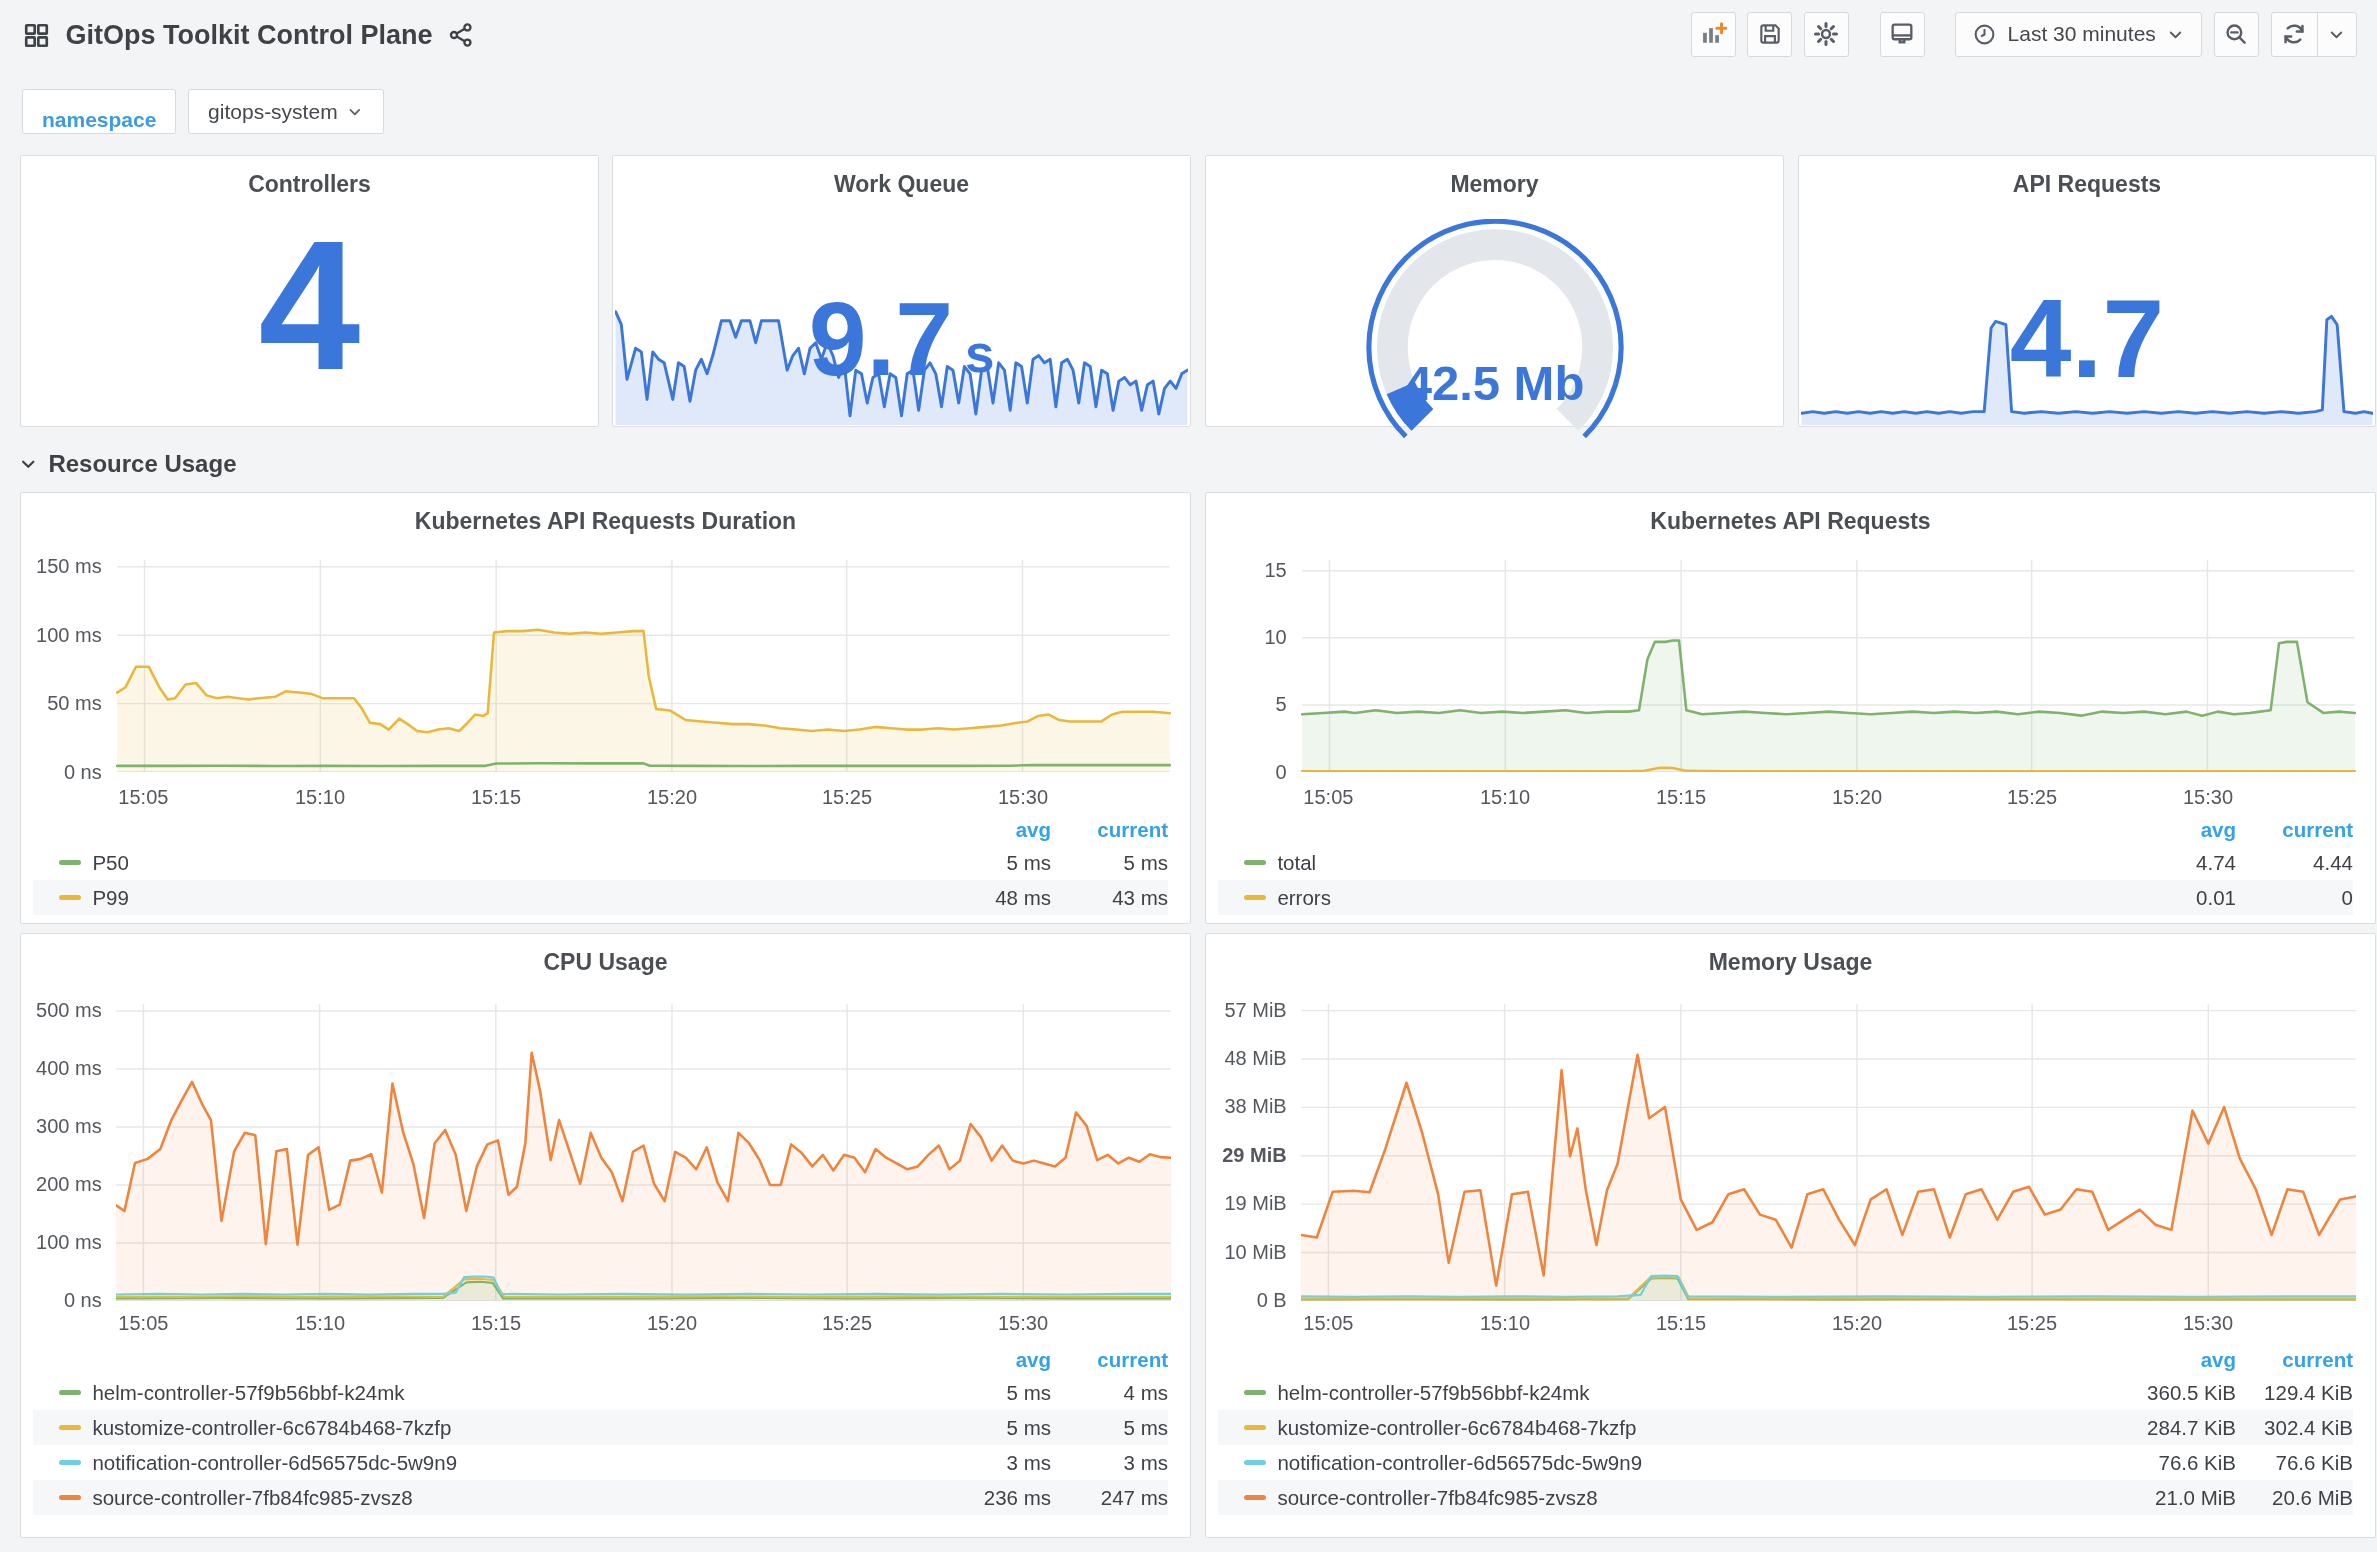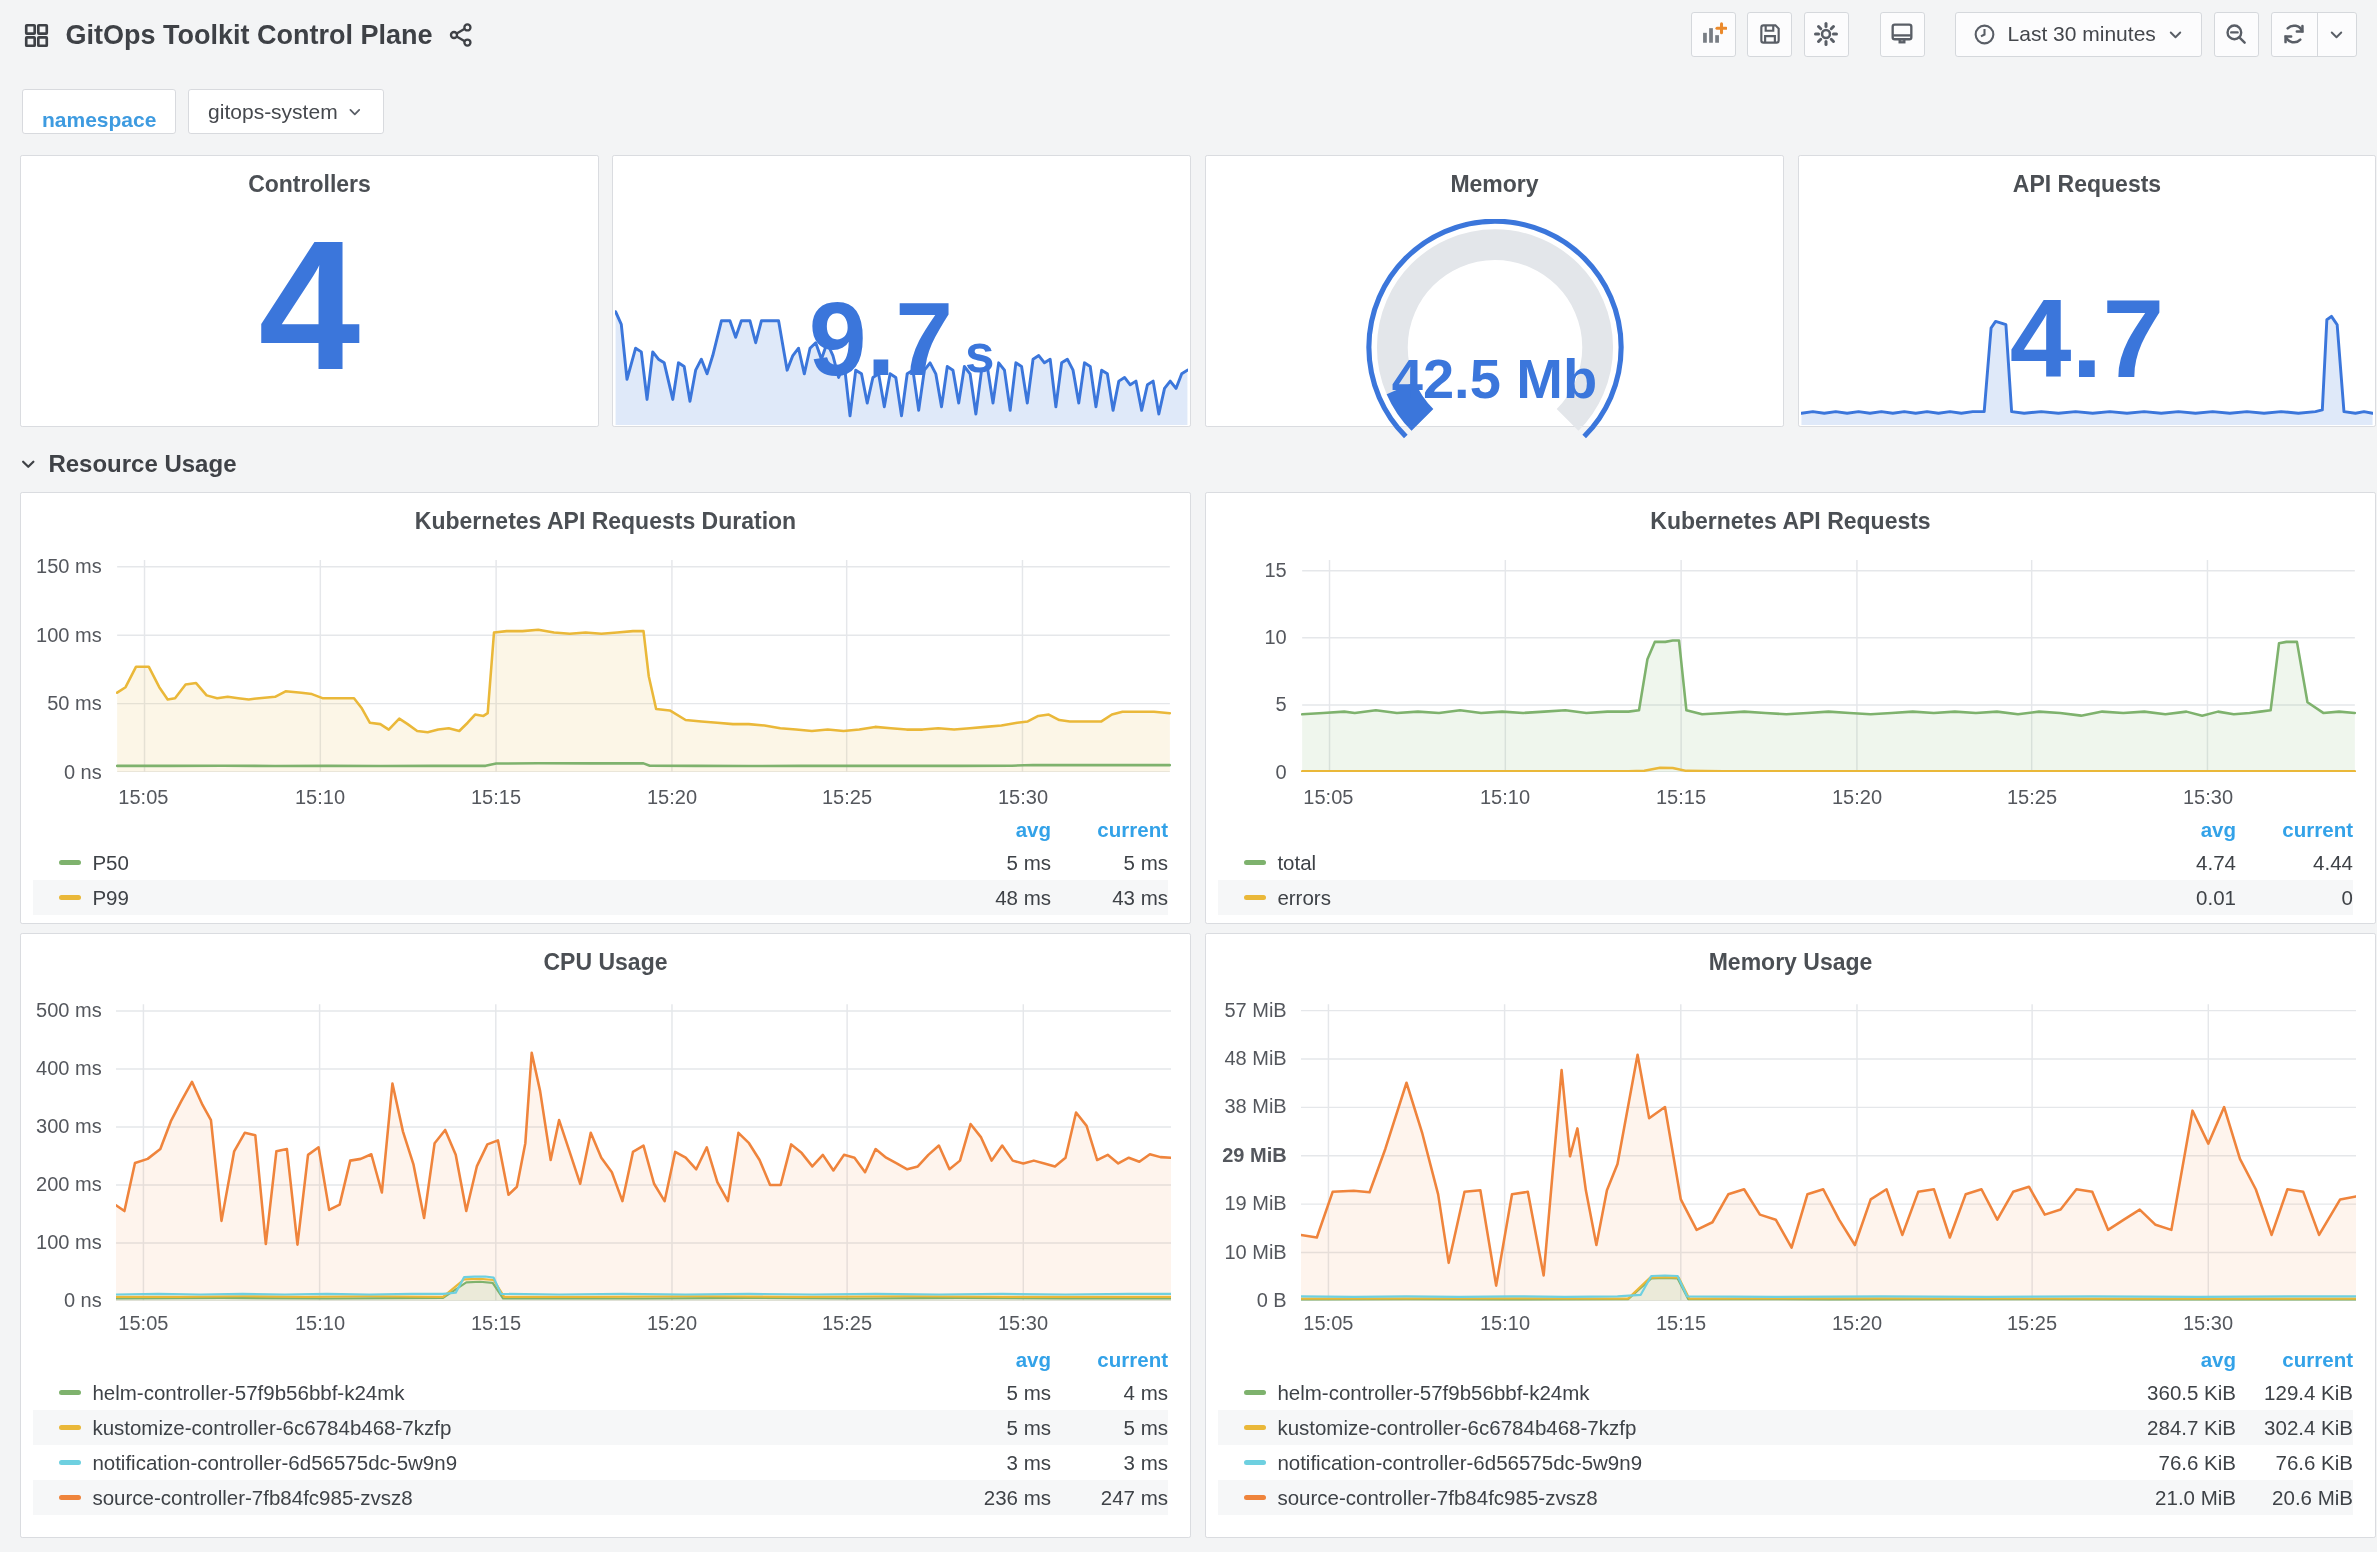--- a/index.html
+++ b/index.html
@@ -192,6 +192,7 @@
   </section>
 
   <section class="panel" style="left:612px;top:155px;width:579px;height:272px">
+    <h2 class="ptitle">Work Queue</h2>
     <div class="spark"><svg viewBox="0 0 782 160" width="573" height="117">
           <path d="M 0.0 5.0 L 7.8 22.5 L 15.6 97.5 L 27.4 55.0 L 35.2 60.0 L 43.0 125.0 L 50.8 60.0 L 58.6 70.0 L 66.5 75.0 L 78.2 125.0 L 86.0 75.0 L 93.8 80.0 L 101.7 127.5 L 109.5 85.0 L 117.3 70.0 L 125.1 90.0 L 132.9 65.0 L 144.7 17.5 L 156.4 17.5 L 164.2 40.0 L 172.0 17.5 L 183.8 17.5 L 191.6 47.5 L 199.4 17.5 L 211.1 17.5 L 222.9 17.5 L 234.6 85.0 L 242.4 65.0 L 250.2 55.0 L 258.1 90.0 L 265.9 55.0 L 273.7 47.5 L 281.5 70.0 L 289.3 47.5 L 297.2 65.0 L 305.0 95.0 L 312.8 77.5 L 320.6 147.5 L 328.4 85.0 L 336.3 90.0 L 344.1 130.0 L 351.9 95.0 L 359.7 90.0 L 367.5 135.0 L 375.4 90.0 L 383.2 95.0 L 391.0 147.5 L 398.8 90.0 L 406.6 85.0 L 414.5 140.0 L 422.3 85.0 L 430.1 75.0 L 437.9 90.0 L 445.7 135.0 L 453.6 80.0 L 461.4 85.0 L 469.2 130.0 L 477.0 80.0 L 484.8 90.0 L 492.7 145.0 L 500.5 85.0 L 508.3 80.0 L 516.1 130.0 L 523.9 75.0 L 531.8 85.0 L 539.6 140.0 L 547.4 75.0 L 555.2 80.0 L 563.0 130.0 L 570.9 70.0 L 578.7 65.0 L 586.5 75.0 L 594.3 70.0 L 602.1 135.0 L 610.0 75.0 L 617.8 70.0 L 625.6 85.0 L 633.4 130.0 L 641.2 75.0 L 649.1 80.0 L 656.9 135.0 L 664.7 85.0 L 672.5 90.0 L 680.3 140.0 L 688.2 100.0 L 696.0 95.0 L 703.8 105.0 L 711.6 100.0 L 719.4 140.0 L 727.3 105.0 L 735.1 100.0 L 742.9 145.0 L 750.7 110.0 L 758.5 100.0 L 766.4 110.0 L 774.2 90.0 L 782.0 85.0 L 782 160 L 0 160 Z" fill="#3B76DB" fill-opacity="0.16" stroke="none"></path>
           <path d="M 0.0 5.0 L 7.8 22.5 L 15.6 97.5 L 27.4 55.0 L 35.2 60.0 L 43.0 125.0 L 50.8 60.0 L 58.6 70.0 L 66.5 75.0 L 78.2 125.0 L 86.0 75.0 L 93.8 80.0 L 101.7 127.5 L 109.5 85.0 L 117.3 70.0 L 125.1 90.0 L 132.9 65.0 L 144.7 17.5 L 156.4 17.5 L 164.2 40.0 L 172.0 17.5 L 183.8 17.5 L 191.6 47.5 L 199.4 17.5 L 211.1 17.5 L 222.9 17.5 L 234.6 85.0 L 242.4 65.0 L 250.2 55.0 L 258.1 90.0 L 265.9 55.0 L 273.7 47.5 L 281.5 70.0 L 289.3 47.5 L 297.2 65.0 L 305.0 95.0 L 312.8 77.5 L 320.6 147.5 L 328.4 85.0 L 336.3 90.0 L 344.1 130.0 L 351.9 95.0 L 359.7 90.0 L 367.5 135.0 L 375.4 90.0 L 383.2 95.0 L 391.0 147.5 L 398.8 90.0 L 406.6 85.0 L 414.5 140.0 L 422.3 85.0 L 430.1 75.0 L 437.9 90.0 L 445.7 135.0 L 453.6 80.0 L 461.4 85.0 L 469.2 130.0 L 477.0 80.0 L 484.8 90.0 L 492.7 145.0 L 500.5 85.0 L 508.3 80.0 L 516.1 130.0 L 523.9 75.0 L 531.8 85.0 L 539.6 140.0 L 547.4 75.0 L 555.2 80.0 L 563.0 130.0 L 570.9 70.0 L 578.7 65.0 L 586.5 75.0 L 594.3 70.0 L 602.1 135.0 L 610.0 75.0 L 617.8 70.0 L 625.6 85.0 L 633.4 130.0 L 641.2 75.0 L 649.1 80.0 L 656.9 135.0 L 664.7 85.0 L 672.5 90.0 L 680.3 140.0 L 688.2 100.0 L 696.0 95.0 L 703.8 105.0 L 711.6 100.0 L 719.4 140.0 L 727.3 105.0 L 735.1 100.0 L 742.9 145.0 L 750.7 110.0 L 758.5 100.0 L 766.4 110.0 L 774.2 90.0 L 782.0 85.0" fill="none" stroke="#3B76DB" stroke-width="4" stroke-linejoin="round" stroke-linecap="round"></path>

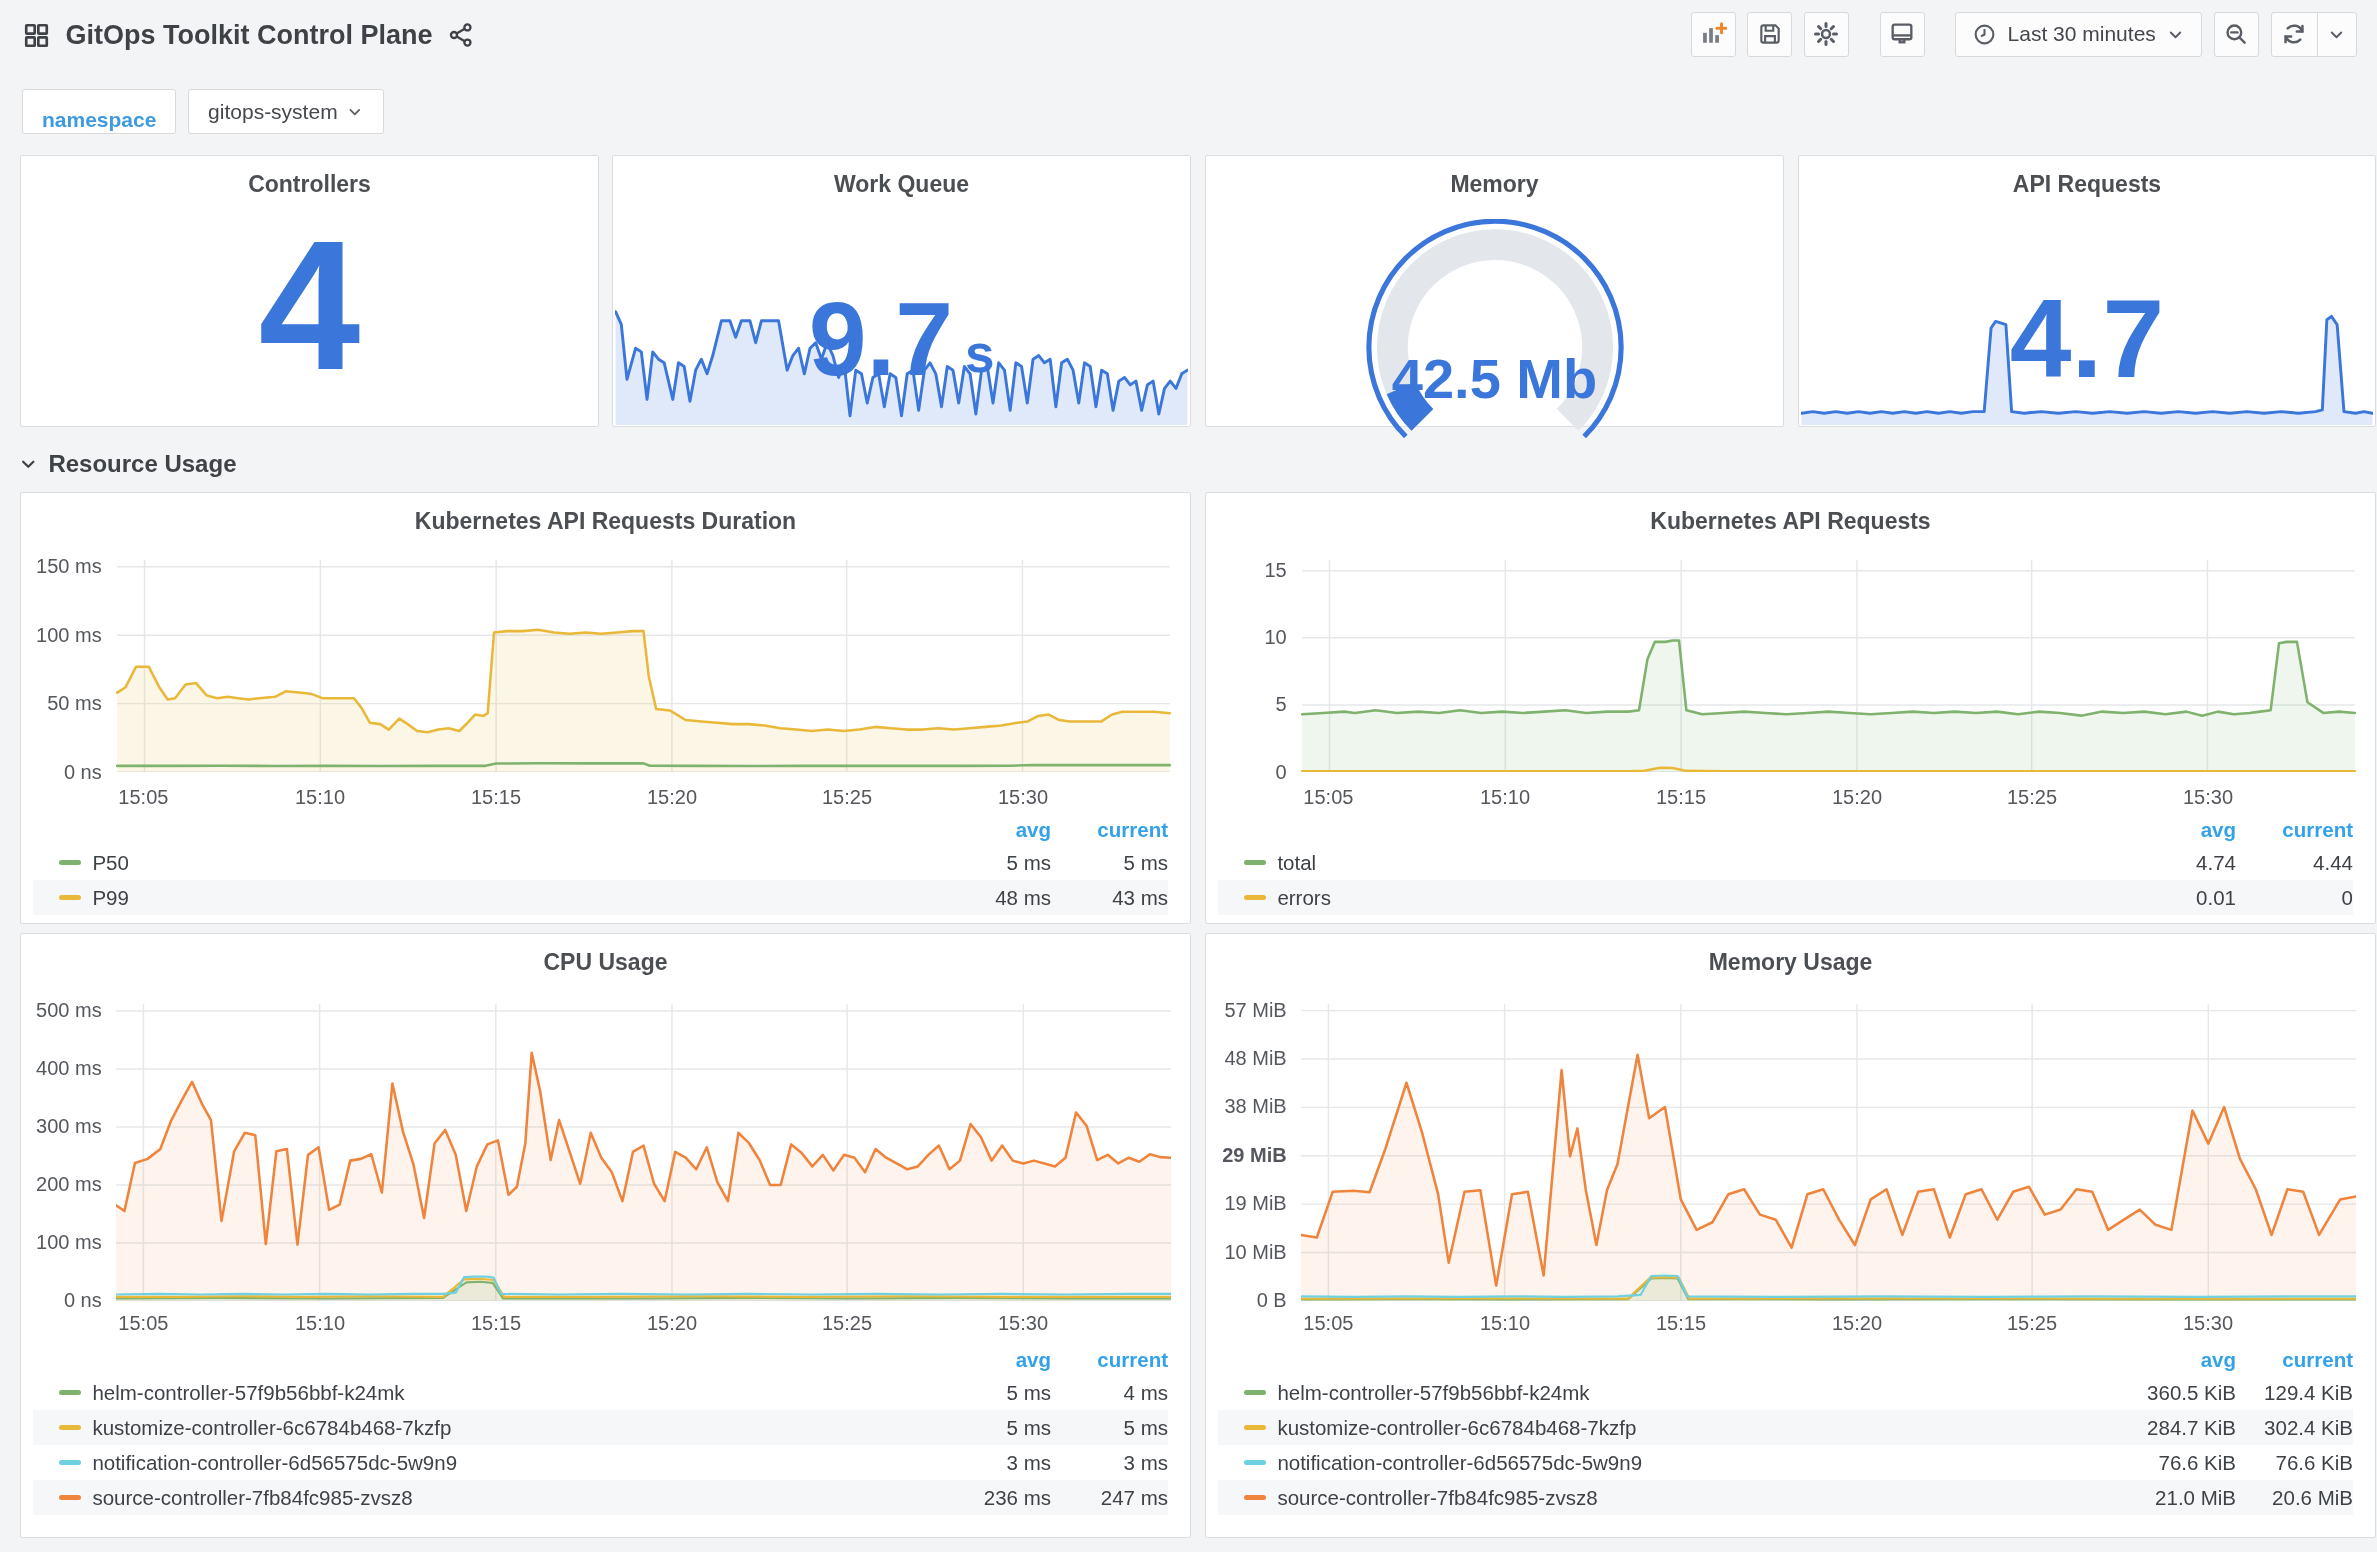--- a/index.html
+++ b/index.html
@@ -34,7 +34,7 @@
   .stat-api{font-size:111px;}
   .spark{position:absolute;left:1.5px;right:1.5px;bottom:1.5px;height:117px;z-index:1;}
   .gaugewrap{position:absolute;left:50%;top:63px;transform:translateX(-50%);width:308px;height:220px;}
-  .gaugeval{position:absolute;left:0;right:0;top:242px;text-align:center;font-size:56px;font-weight:600;color:#3B76DB;}
+  .gaugeval{position:absolute;left:0;right:0;top:242px;text-align:center;font-size:49px;font-weight:600;color:#3B76DB;}
   
   .rowhead{position:absolute;left:17.6px;top:444px;height:40px;display:flex;align-items:center;gap:10.3px;cursor:pointer;}
   .rowhead-label{font-size:24px;font-weight:700;color:#3F4247;}

